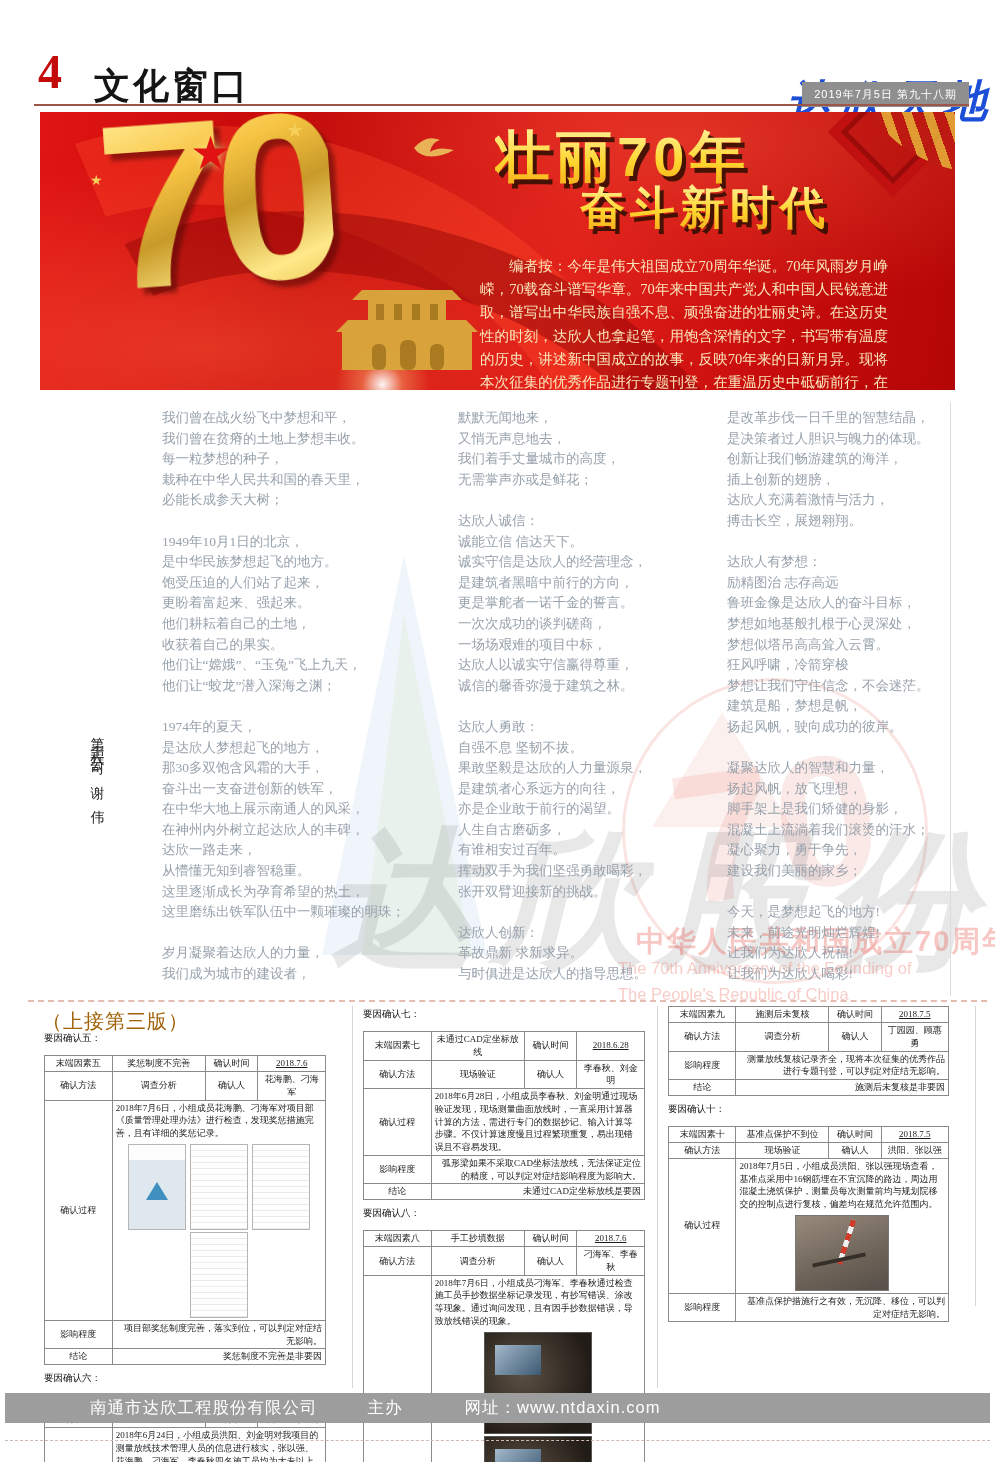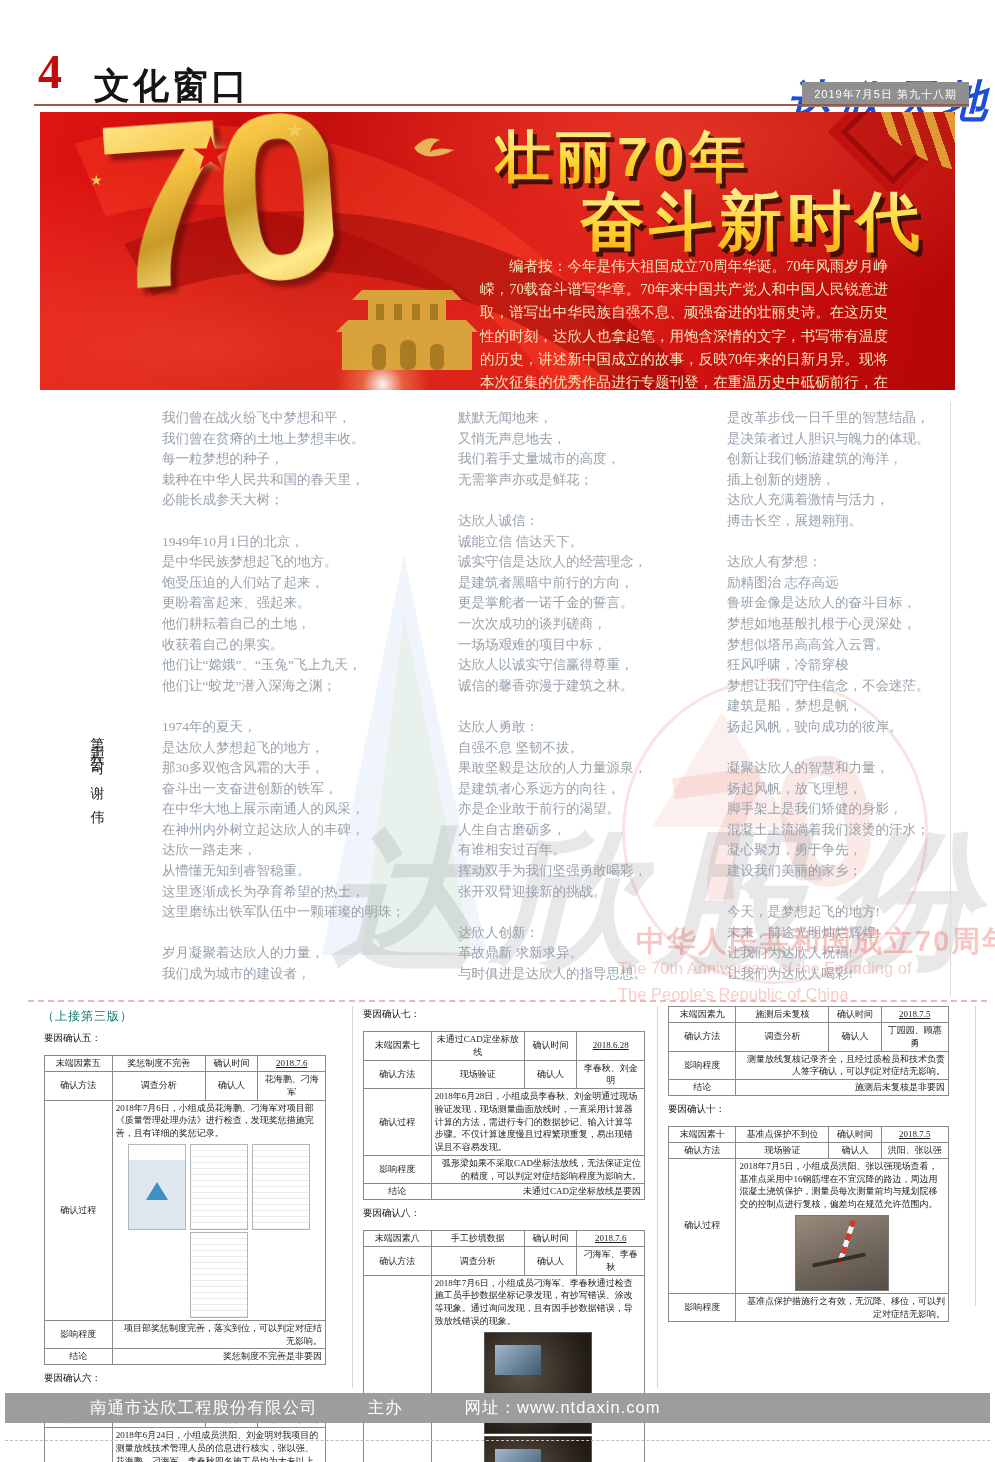--- a/index.html
+++ b/index.html
@@ -42,7 +42,7 @@
     -webkit-background-clip:text;background-clip:text;color:#ffd52f;-webkit-text-fill-color:transparent;
     filter:drop-shadow(4px 5px 0 rgba(42,14,0,.85));letter-spacing:5px;}
   #btitle1{left:455px;top:8px;font-size:56px;}
-  #btitle2{left:540px;top:66px;font-size:64px;}
+  #btitle2{left:540px;top:66px;font-size:45px;}
   #bnote{position:absolute;left:440px;top:143px;width:408px;font-size:14.5px;line-height:1.6;color:#f9e5ba;
     text-align:justify;text-indent:2em;font-family:"Liberation Serif","DejaVu Serif",serif;}
   .gate{position:absolute;left:292px;top:162px;width:150px;height:104px;opacity:.95;}

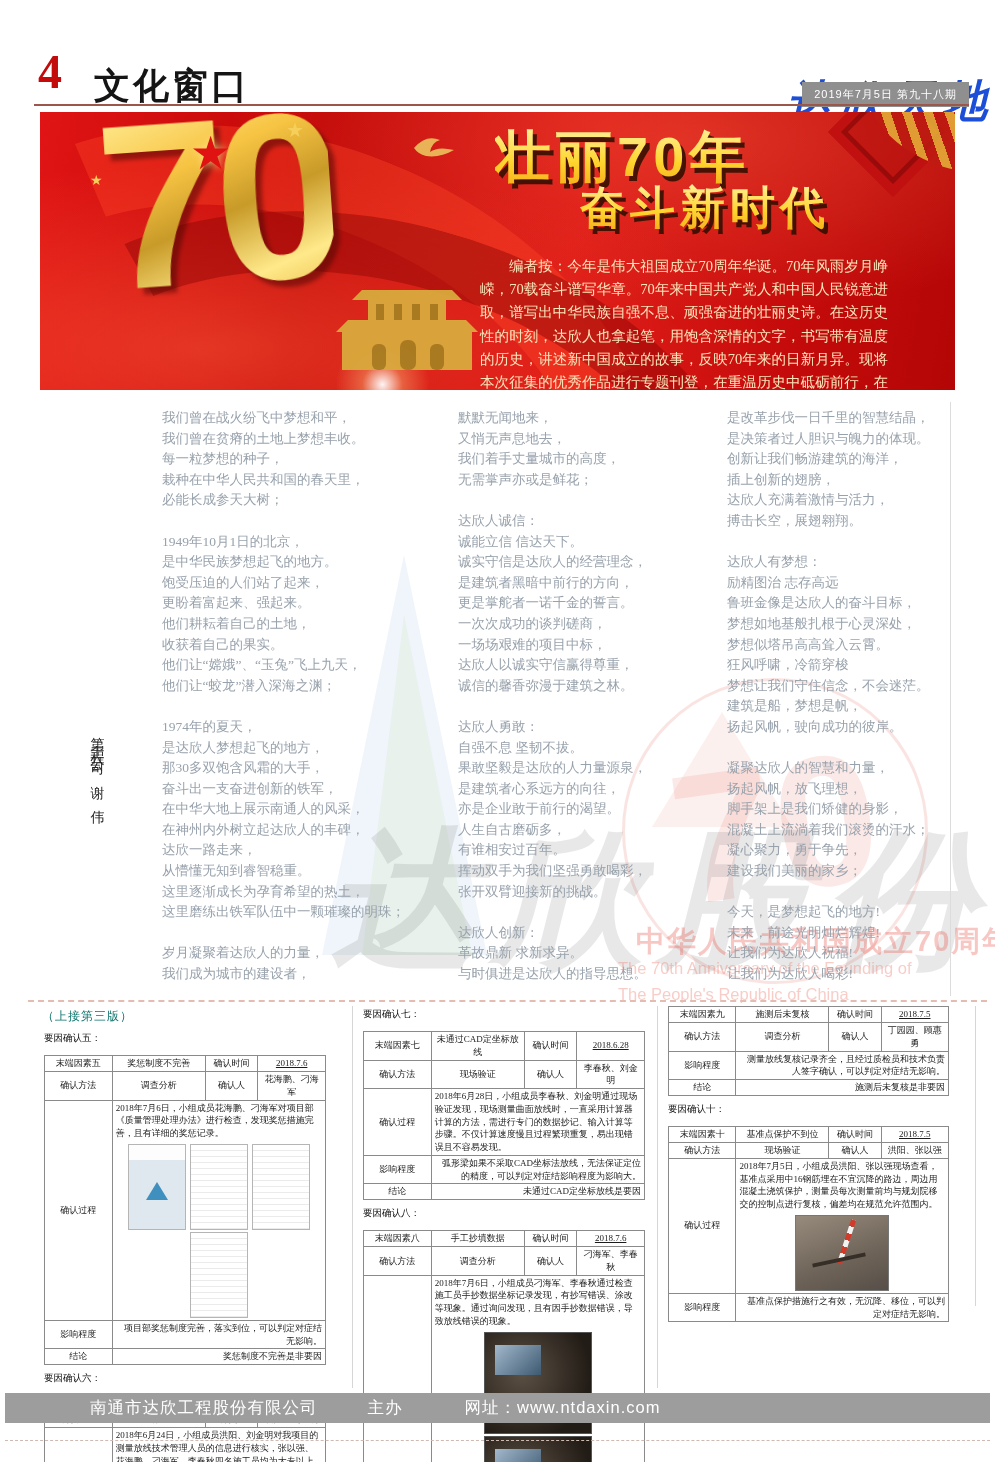--- a/index.html
+++ b/index.html
@@ -75,7 +75,7 @@
 
   
   #dash-top{position:absolute;left:28px;right:8px;top:1000px;border-top:2px dashed #e4bcb2;}
-  #continued{position:absolute;left:42px;top:1008px;font-size:12px;letter-spacing:1px;color:#0f766e;
+  #continued{position:absolute;left:42px;top:1008px;font-size:20px;letter-spacing:1px;color:#a16207;
     font-family:"Liberation Serif","DejaVu Serif",serif;}
   .vsep{position:absolute;width:1px;background:#d6d6d6;}
   #vsep1{left:352px;top:1006px;height:382px;}

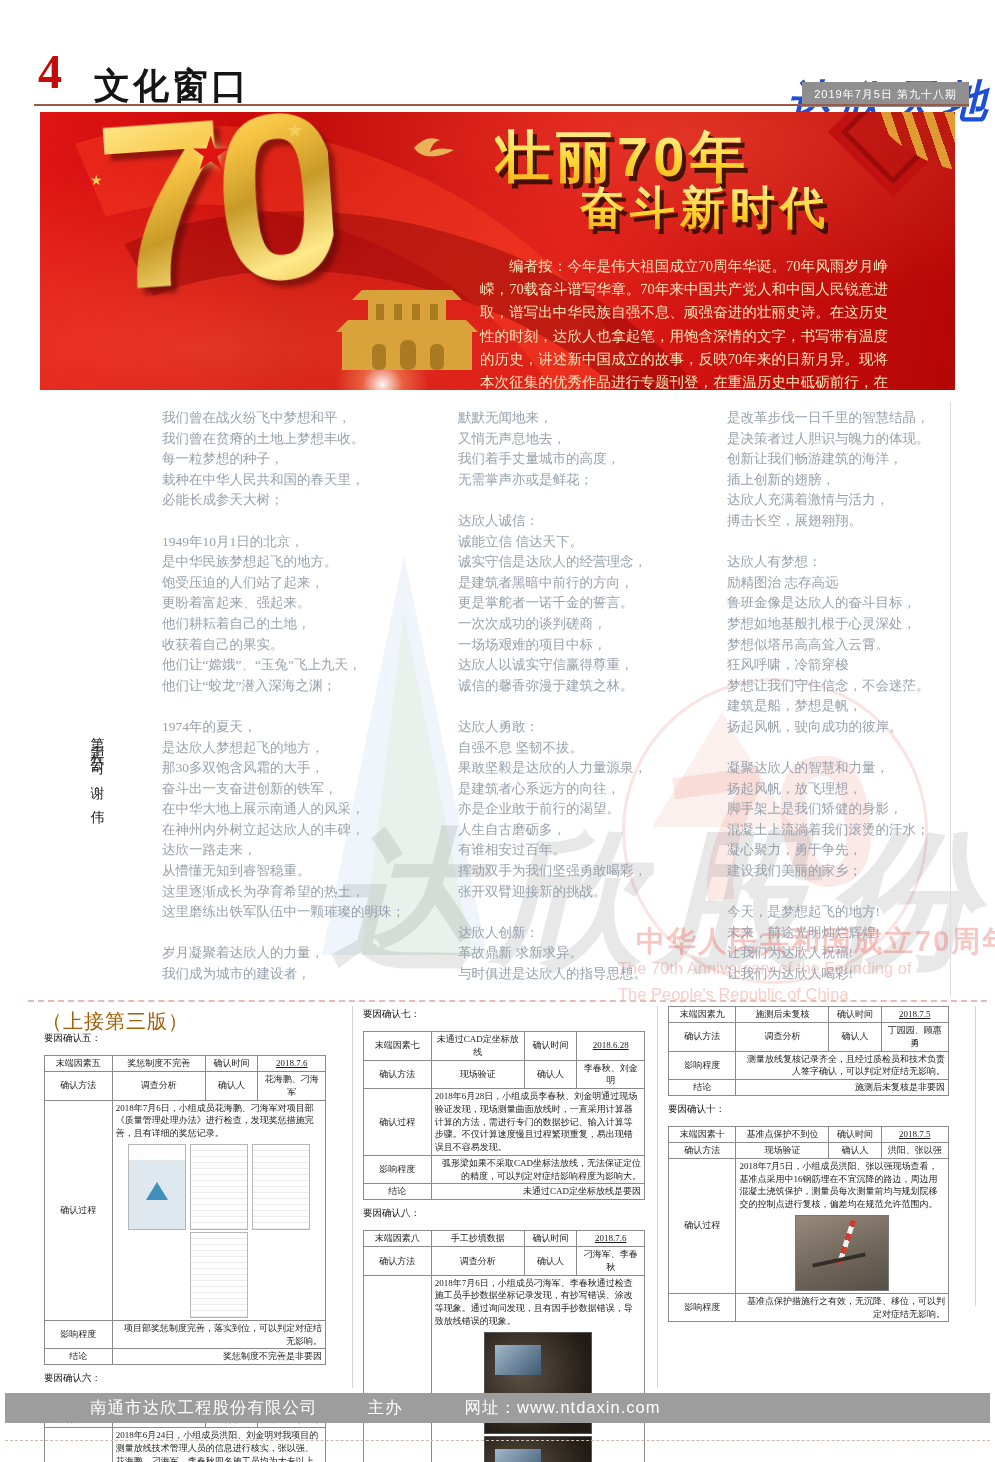--- a/index.html
+++ b/index.html
@@ -407,7 +407,7 @@
     </tr>
     <tr>
       <td class="lab">影响程度</td>
-      <td colspan="3" class="ltxt">测量放线复核记录齐全，且经过质检员和技术负责人签字确认，可以判定对症结无影响。</td>
+      <td colspan="3" class="ltxt">测量放线复核记录齐全，现将本次征集的优秀作品进行专题刊登，可以判定对症结无影响。</td>
     </tr>
     <tr>
       <td class="lab">结论</td>

